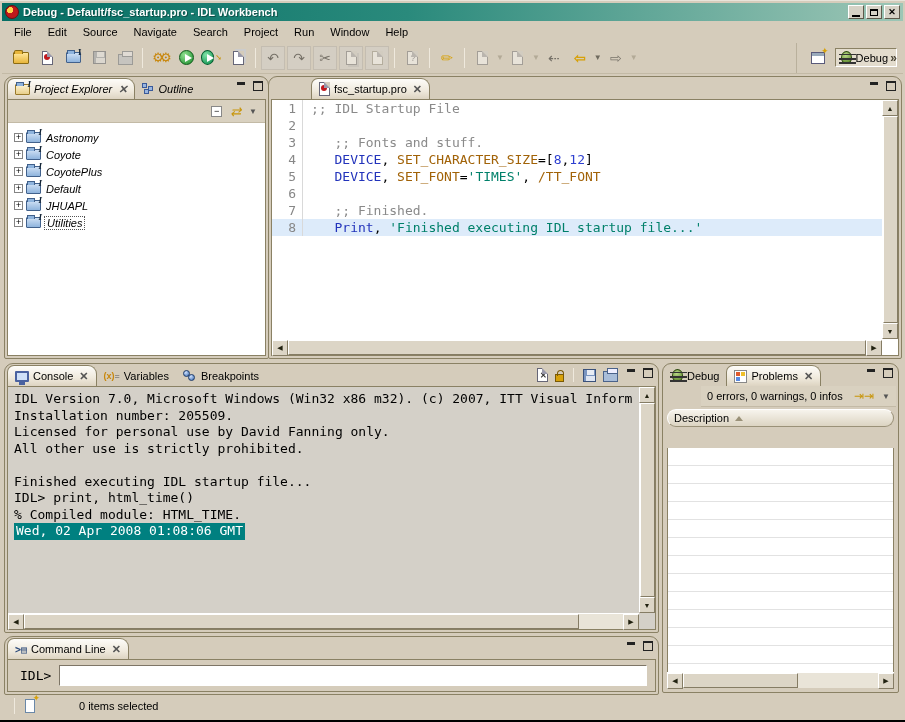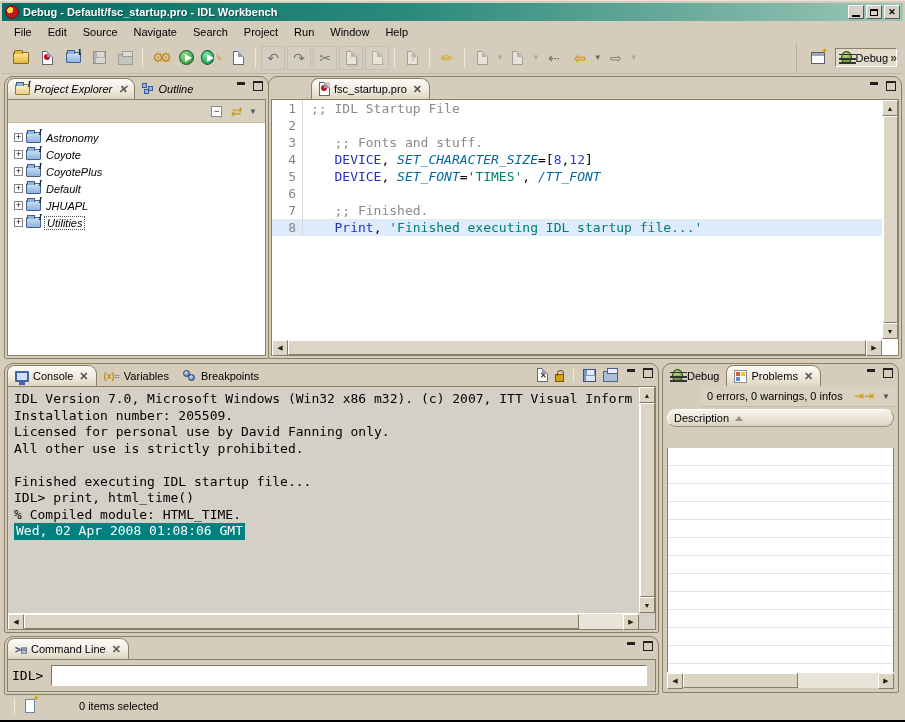--- a/index.html
+++ b/index.html
@@ -63,7 +63,7 @@
   .ct { border-left:1px solid #d9d9d9; padding-left:8px; flex:1; }
   .tk-comment { color:#8a8a8a; }
   .tk-keyword { color:#2233bb; }
-  .tk-param { color:#0369a1;font-style:italic; }
+  .tk-param { color:#a16207; }
   .tk-number { color:#2d3fd0; }
   .tk-string { color:#00806a; }
   .tk-plain { color:#000; }

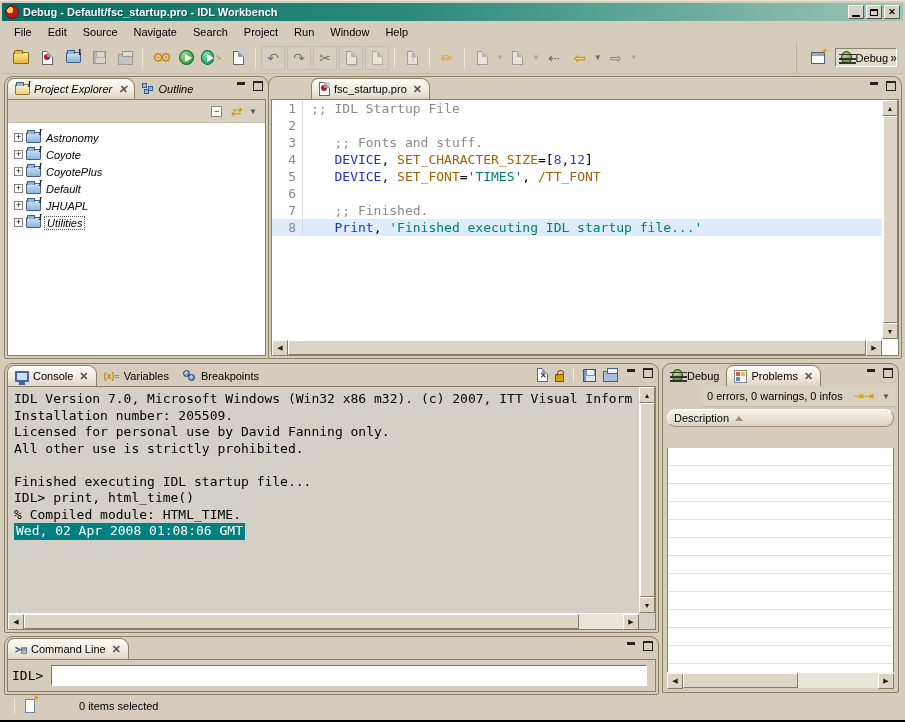--- a/index.html
+++ b/index.html
@@ -91,7 +91,7 @@
 
   
   #cmd-content { position:absolute; left:2px; right:2px; bottom:2px; top:22px; background:#d5ccbb; border:1px solid #8a8164; display:flex; align-items:center; }
-  #cmd-prompt { font-family:"DejaVu Sans Mono", monospace; font-size:13px; margin:0 8px 0 4px; }
+  #cmd-prompt { font-family:"DejaVu Sans Mono", monospace; font-size:13px; margin:0 8px 0 12px; }
   #cmd-input { flex:1; height:21px; margin-right:8px; border:1px solid; border-color:#7d7566 #fff #fff #7d7566; background:#fff; font-family:"DejaVu Sans Mono", monospace; font-size:13px; padding:0 4px; outline:none; }
 
   

